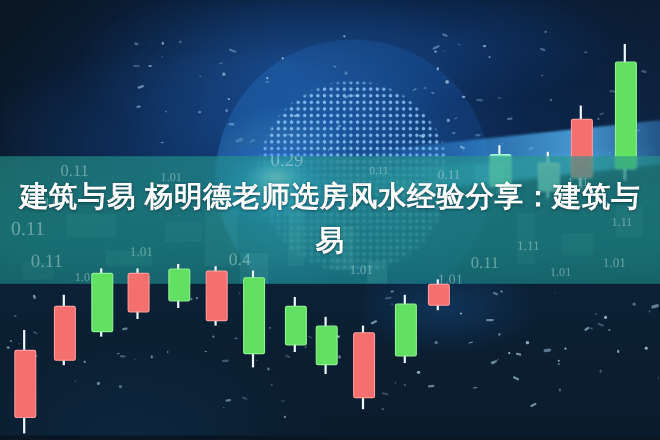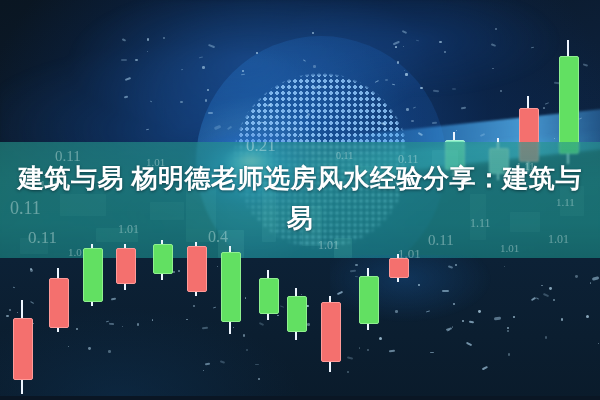--- a/index.html
+++ b/index.html
@@ -234,7 +234,7 @@
         <div class="bandnum" style="left: 40px; top: 36px; font-size: 11px;">1.01</div>
         <div class="bandnum" style="left: 118px; top: 80px; font-size: 12px;">1.01</div>
         <div class="bandnum" style="left: 68px; top: 104px; font-size: 11px;">1.01</div>
-        <div class="bandnum" style="left: 246px; top: -6px; font-size: 17px;">0.21</div>
+        <div class="bandnum" style="left: 246px; top: -6px; font-size: 17px;">0.29</div>
         <div class="bandnum" style="left: 208px; top: 86px; font-size: 16px;">0.4</div>
         <div class="bandnum" style="left: 318px; top: 96px; font-size: 12px;">1.01</div>
         <div class="bandnum" style="left: 398px; top: 104px; font-size: 13px;">1.01</div>

